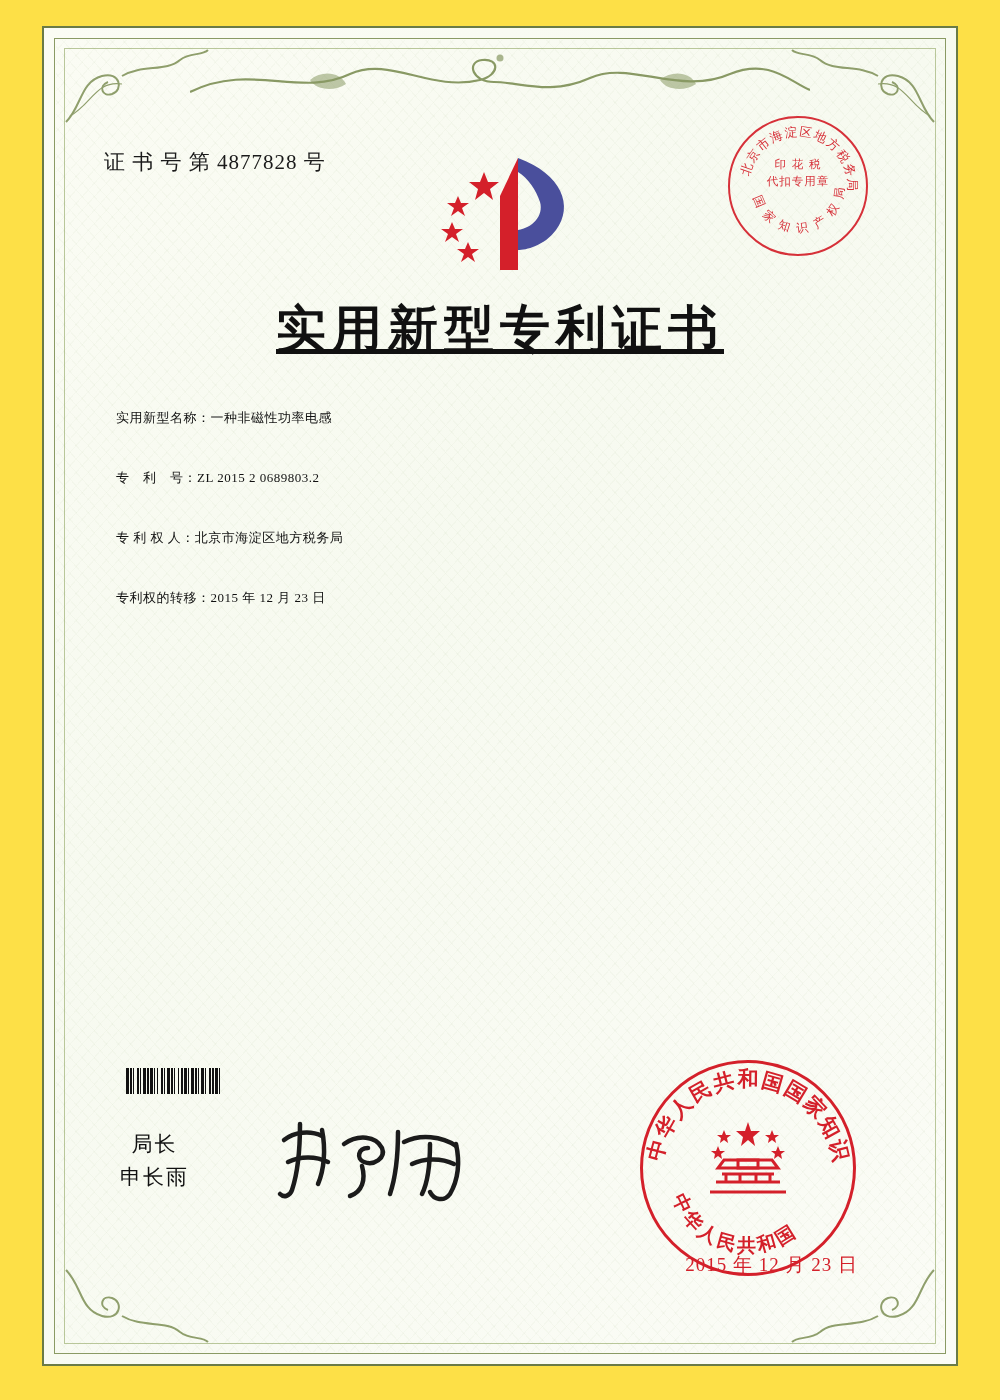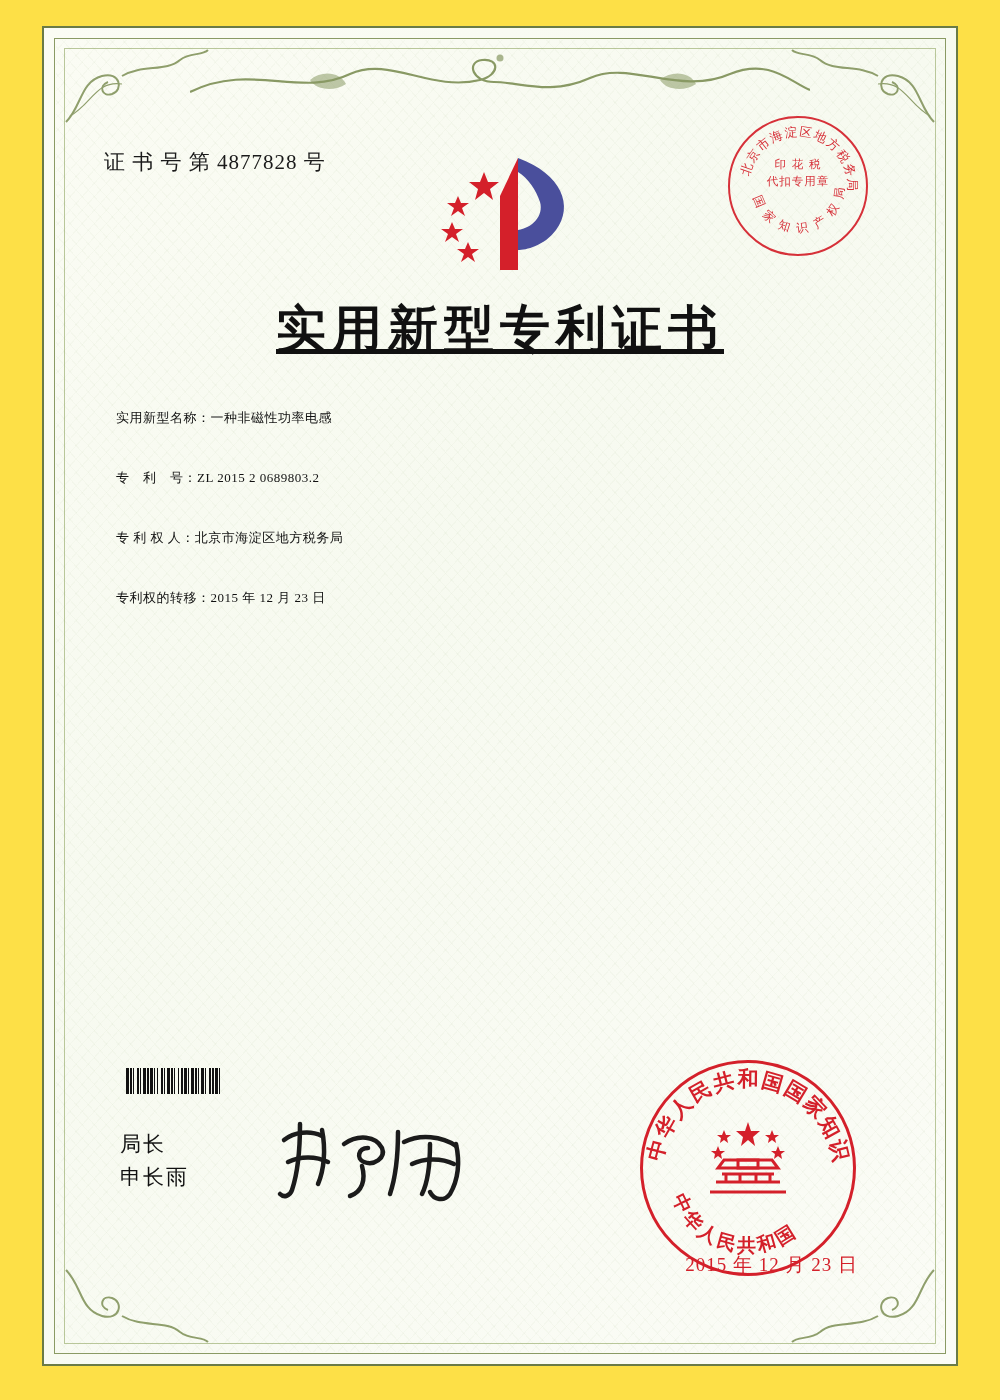--- a/index.html
+++ b/index.html
@@ -179,6 +179,7 @@
     line-height: 33px;
     color: #111;
     letter-spacing: 2px;
+    text-align: center;
   }
   .signature {
     position: absolute;

